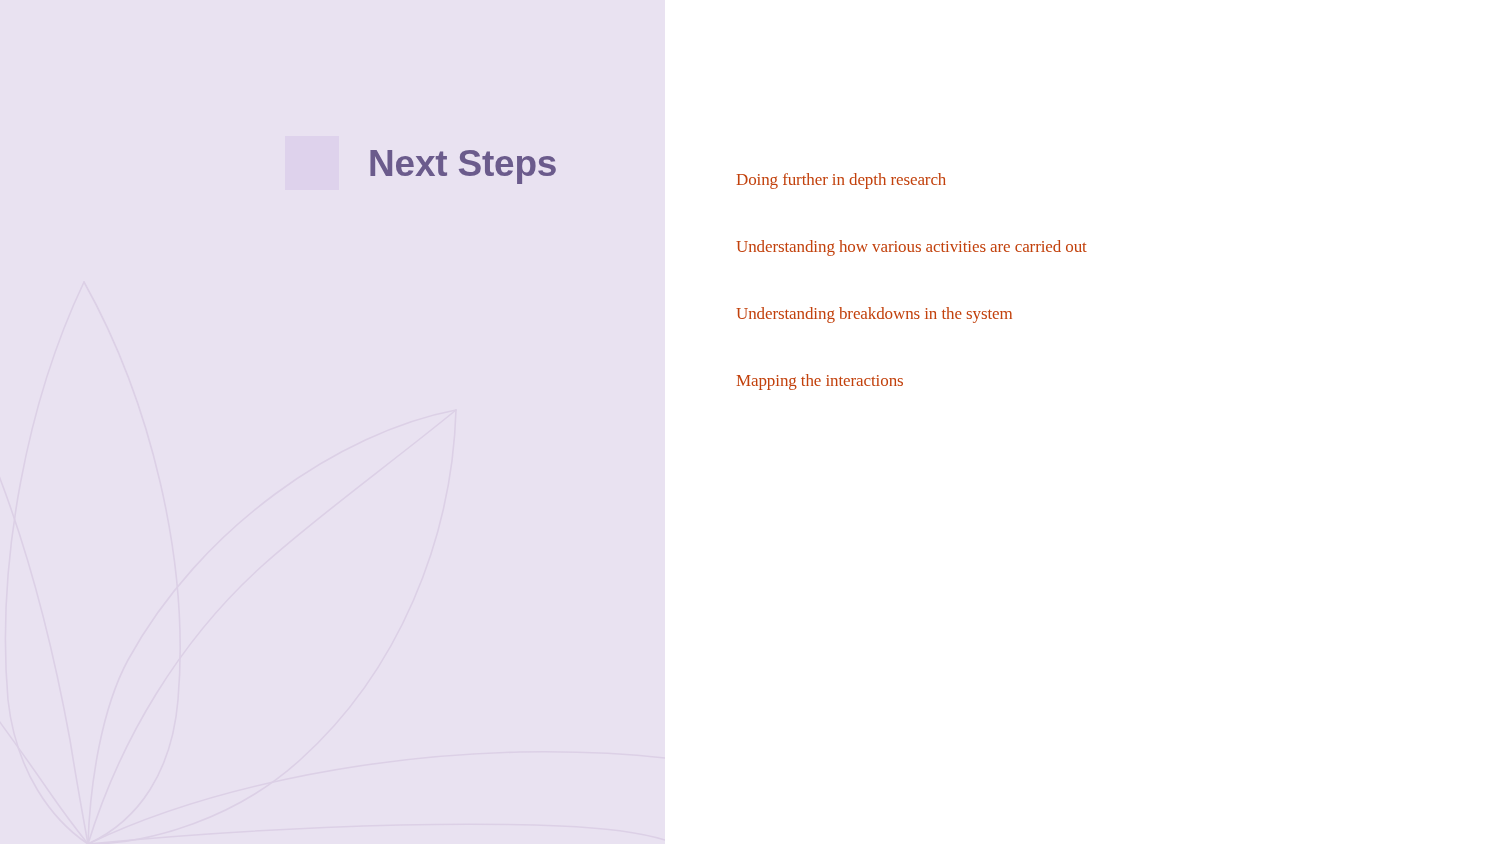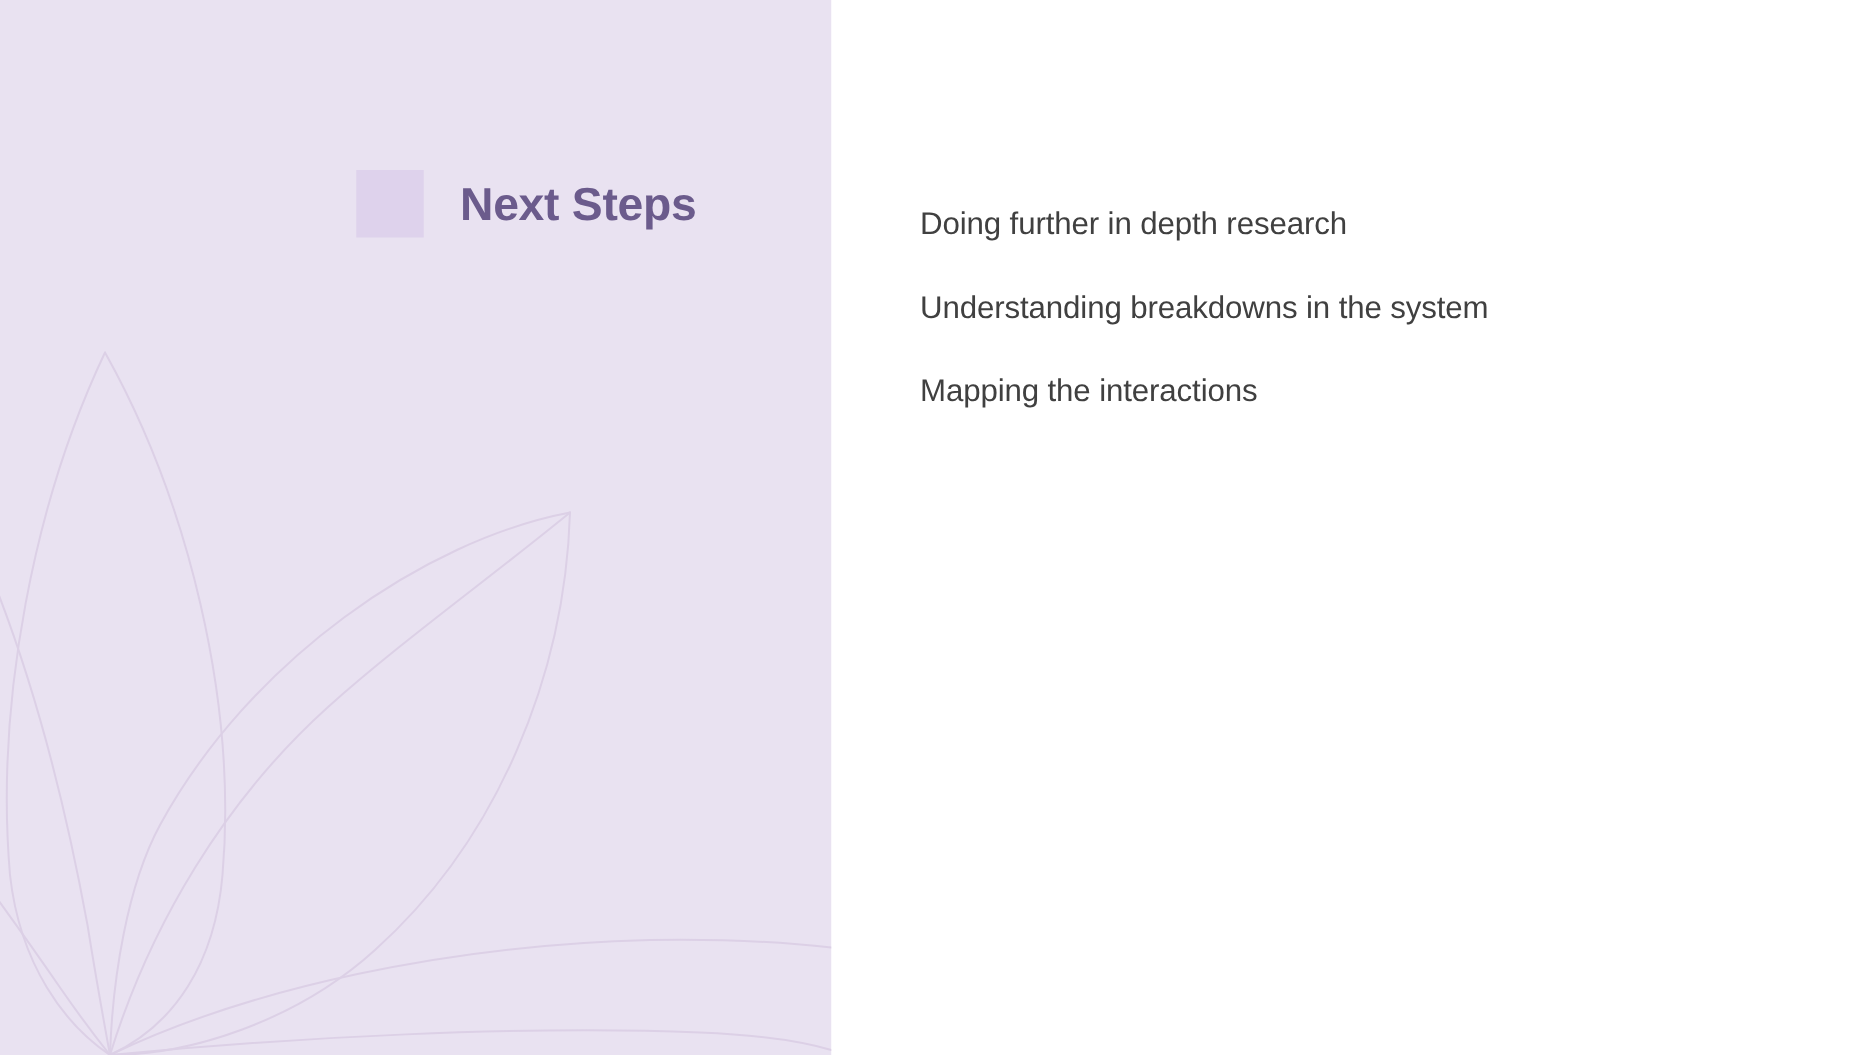--- a/index.html
+++ b/index.html
@@ -81,10 +81,10 @@
   }
 
   .content-line {
-    font-family: Liberation Sans, sans-serif;
-    font-size: 25px;
+    font-family: Liberation Serif, serif;
+    font-size: 17px;
     font-weight: normal;
-    color: #404040;
+    color: #c2410c;
     line-height: 1;
     white-space: nowrap;
     height: 67px;

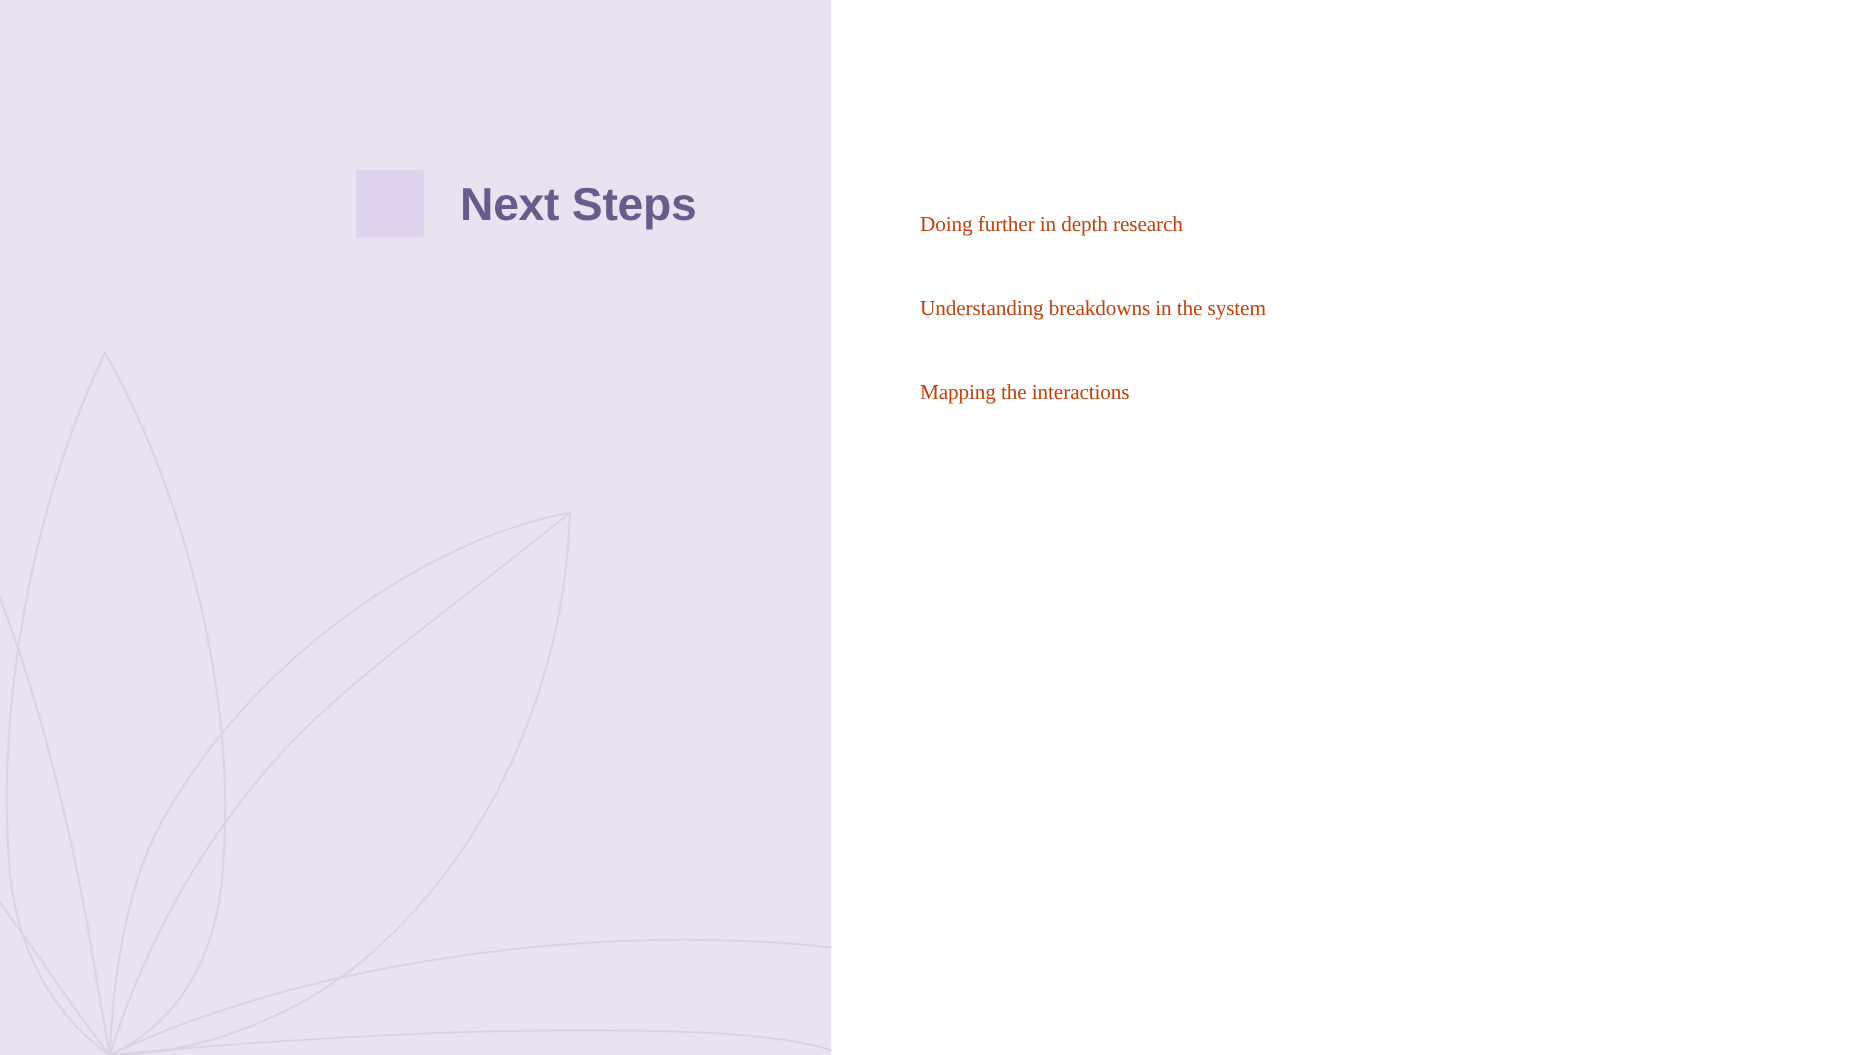--- a/index.html
+++ b/index.html
@@ -149,6 +149,7 @@
 
     <div class="content-line">Doing further in depth research</div>
 
+    <div class="content-line">Understanding how various activities are carried out</div>
 
     <div class="content-line">Understanding breakdowns in the system</div>
 

